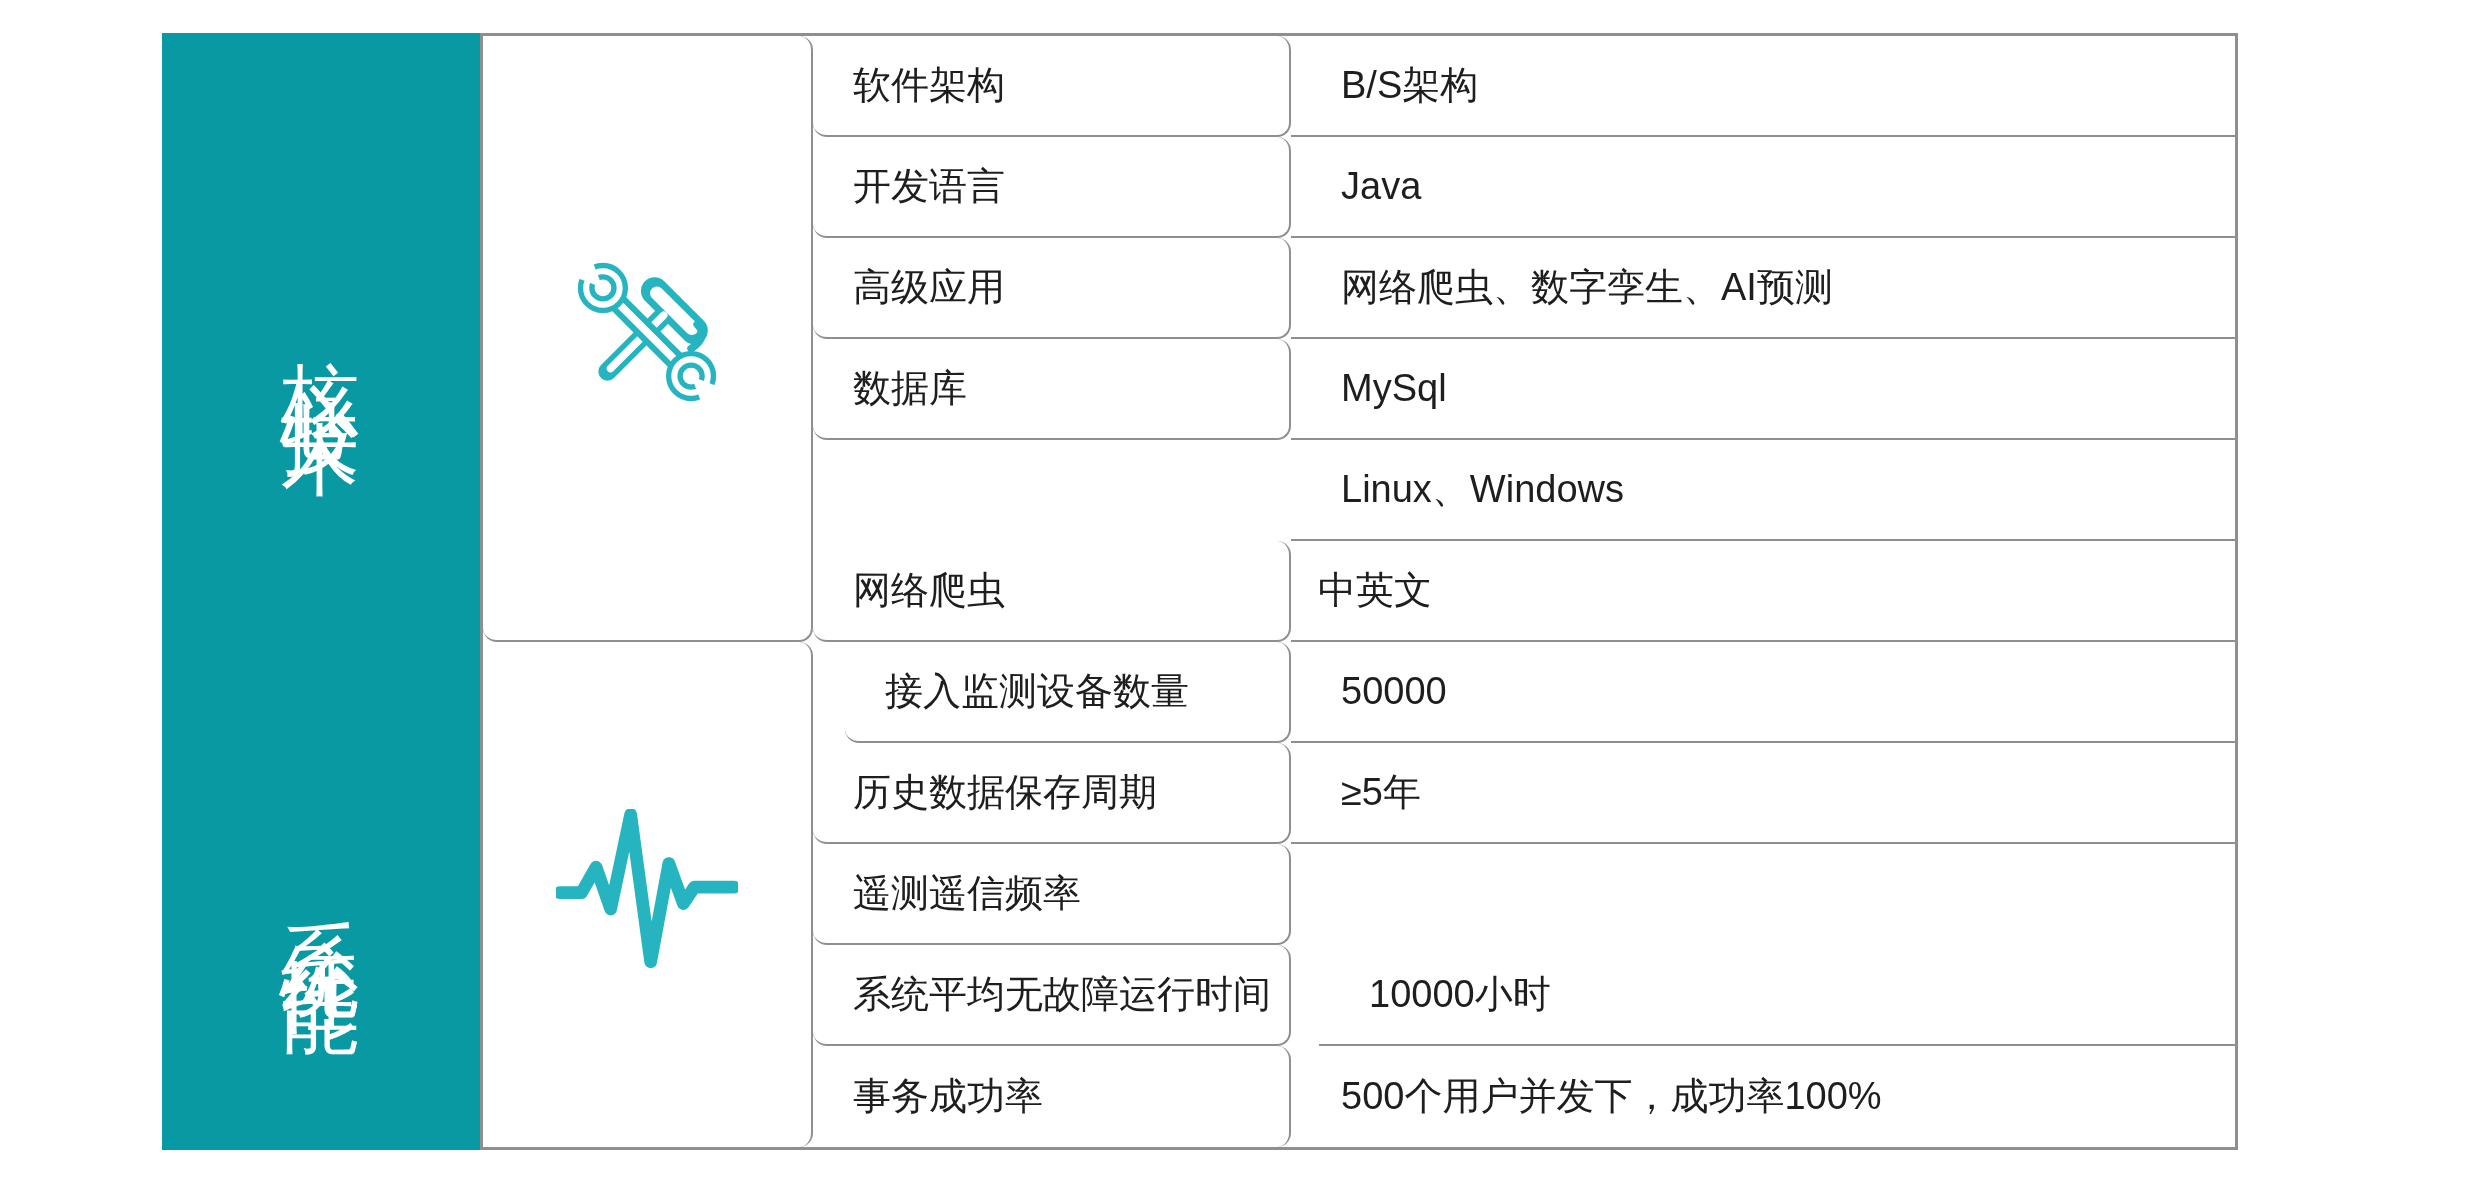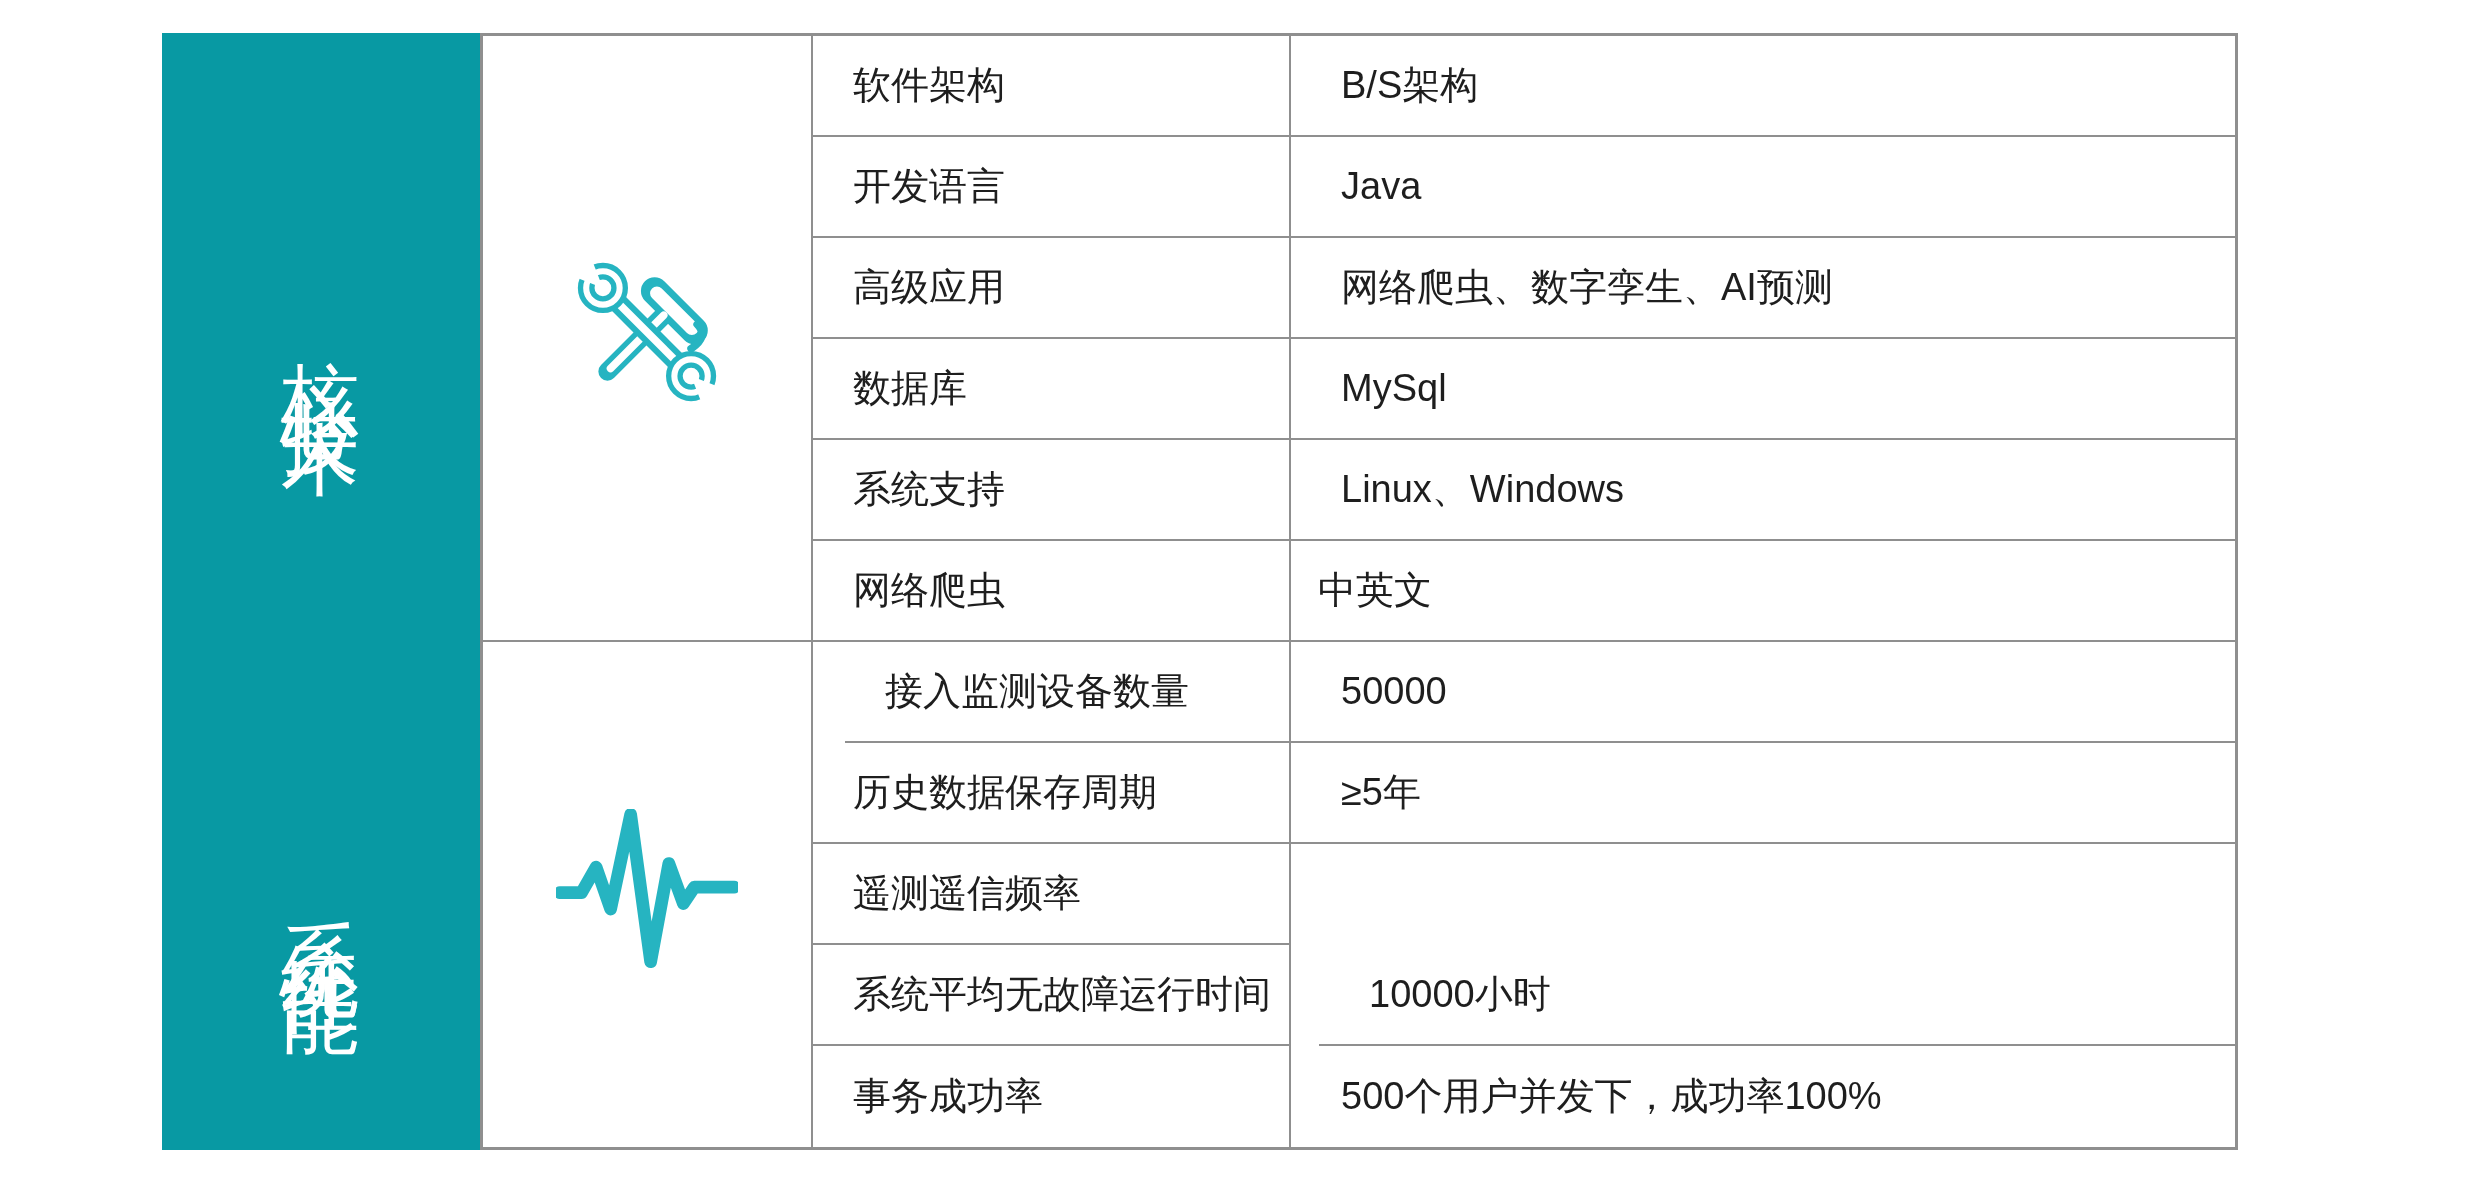--- a/index.html
+++ b/index.html
@@ -34,7 +34,7 @@
   }
   .cell{display:flex;align-items:center;color:var(--ink);font-size:38px;line-height:1.25;}
   .cell.bb{border-bottom:2px solid var(--line);}
-  .cell.br{border-right:2px solid var(--line);}
+  .cell.br{border-right:2px solid var(--line);border-radius:14px;}
   .label{padding-left:40px;padding-right:10px;}
   .value{padding-left:50px;padding-right:16px;}
   .icon-cell{display:flex;align-items:center;justify-content:center;}

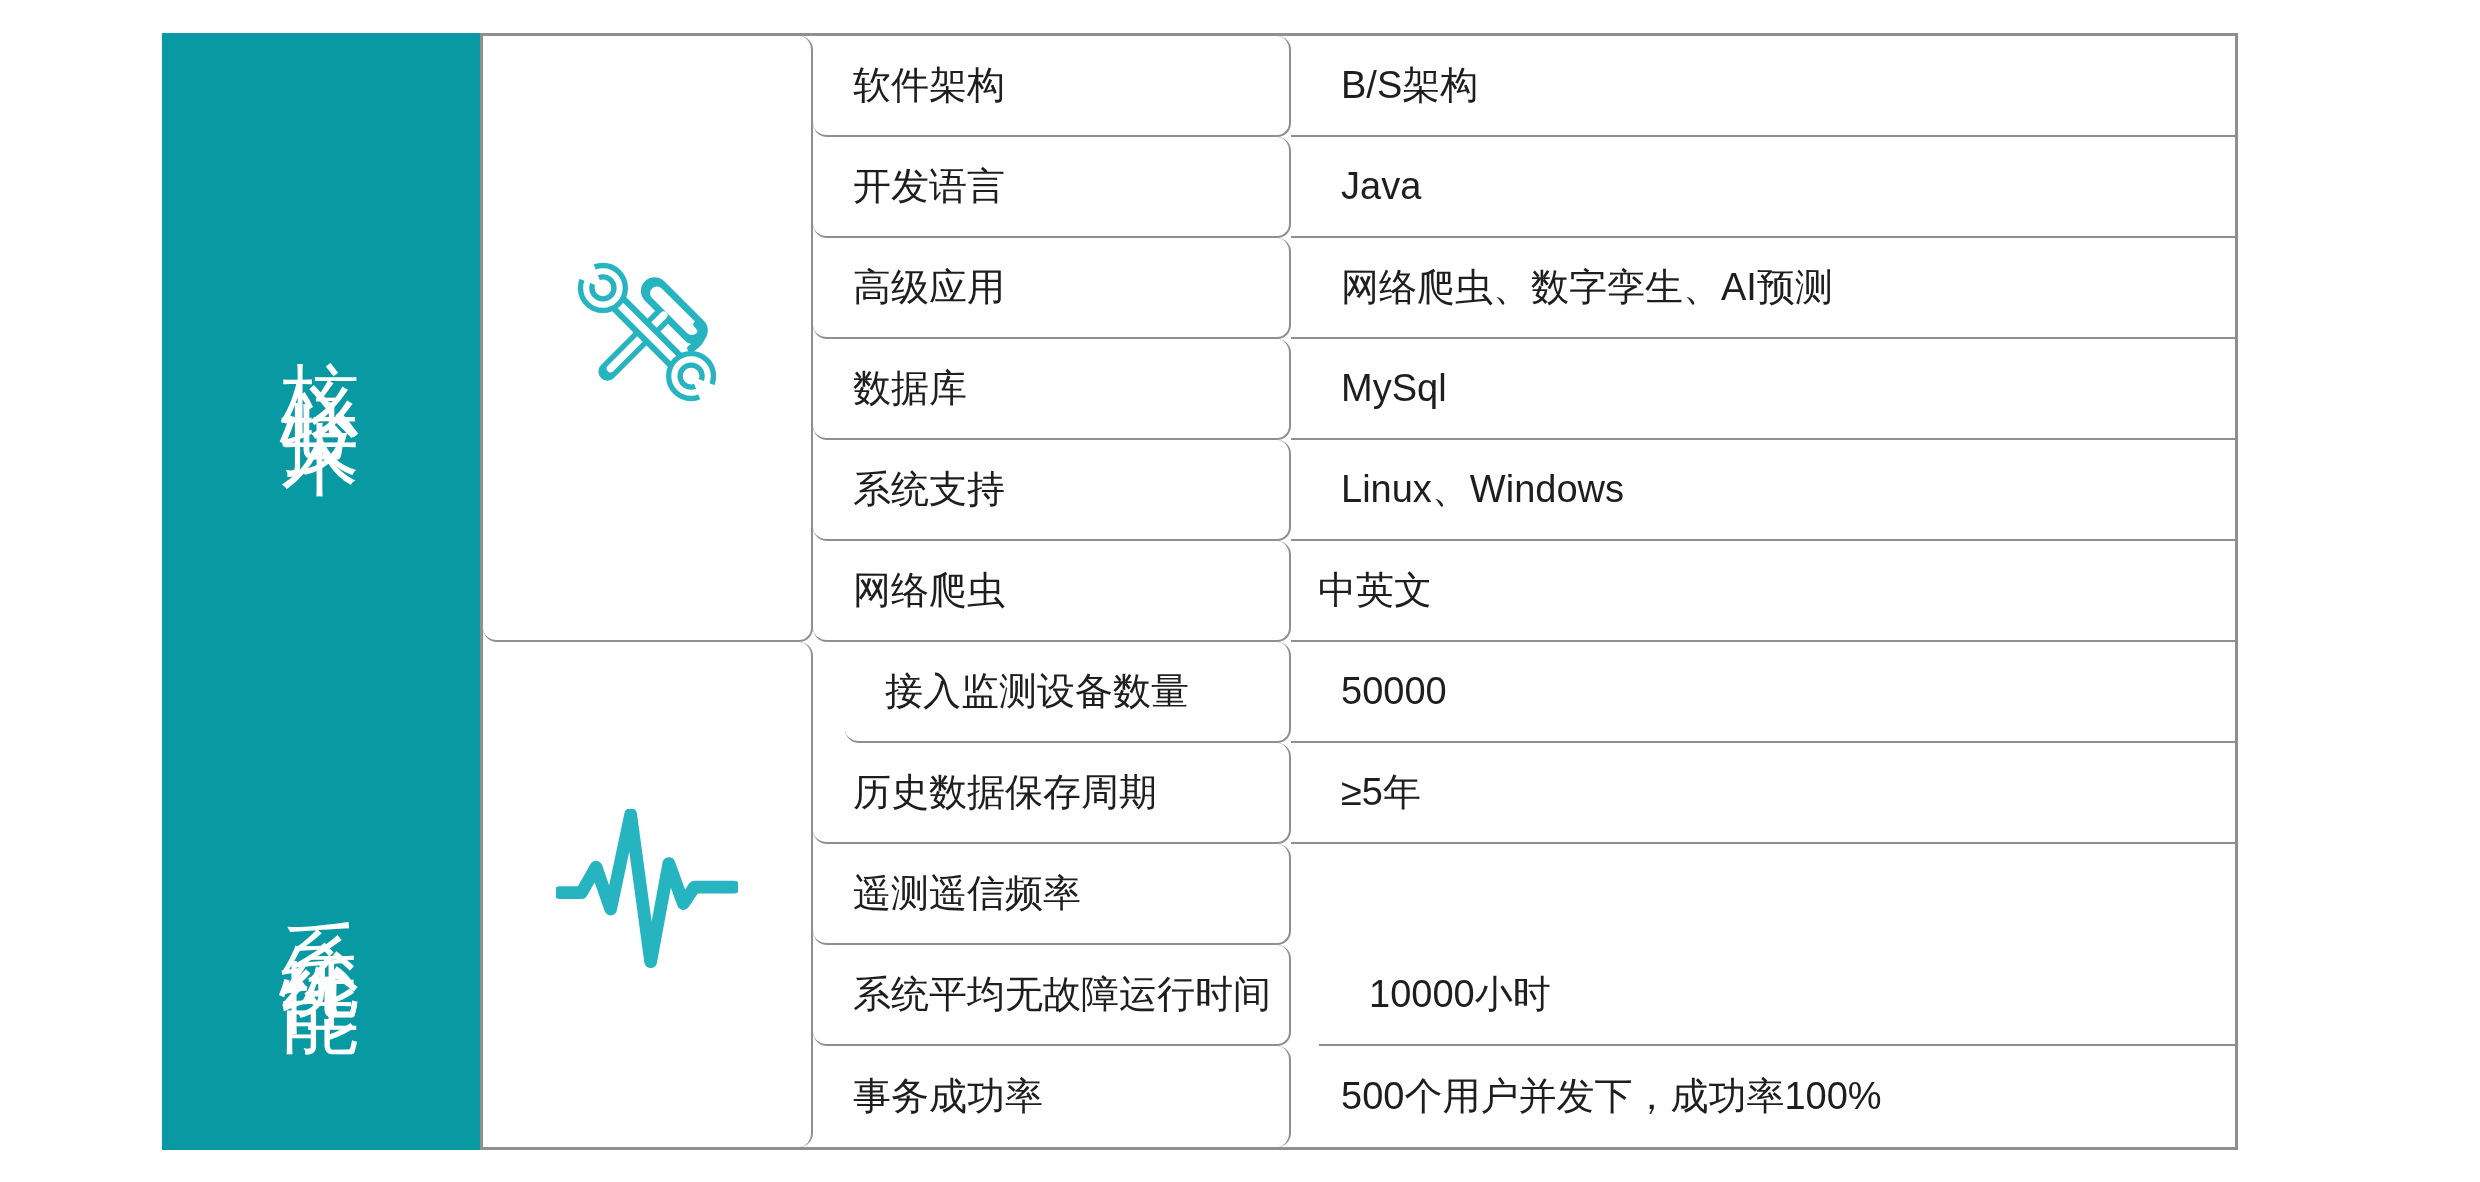--- a/index.html
+++ b/index.html
@@ -97,7 +97,6 @@
     <div class="cell label bb br" style="grid-area:4/2;">数据库</div>
     <div class="cell value bb" style="grid-area:4/3;">MySql</div>
 
-    <div class="cell label bb br" style="grid-area:5/2;">系统支持</div>
     <div class="cell value bb" style="grid-area:5/3;">Linux、Windows</div>
 
     <div class="cell label bb br" style="grid-area:6/2;">网络爬虫</div>

